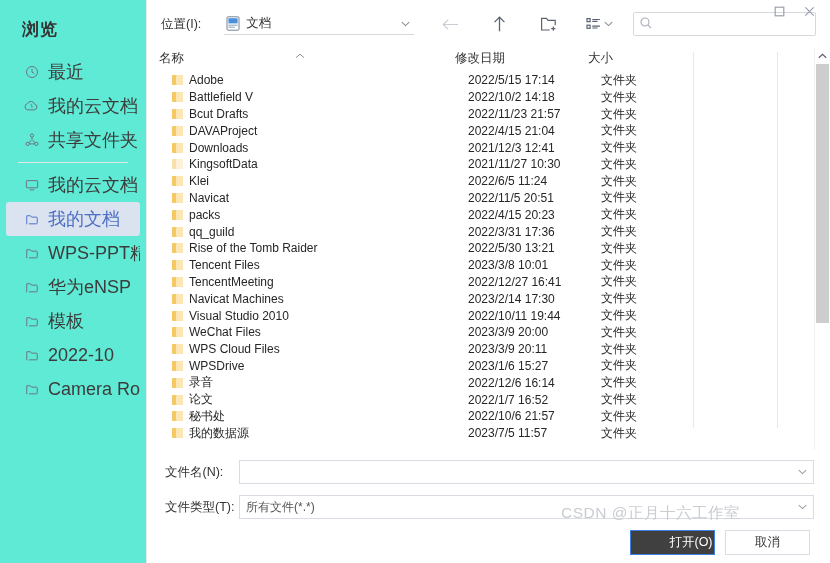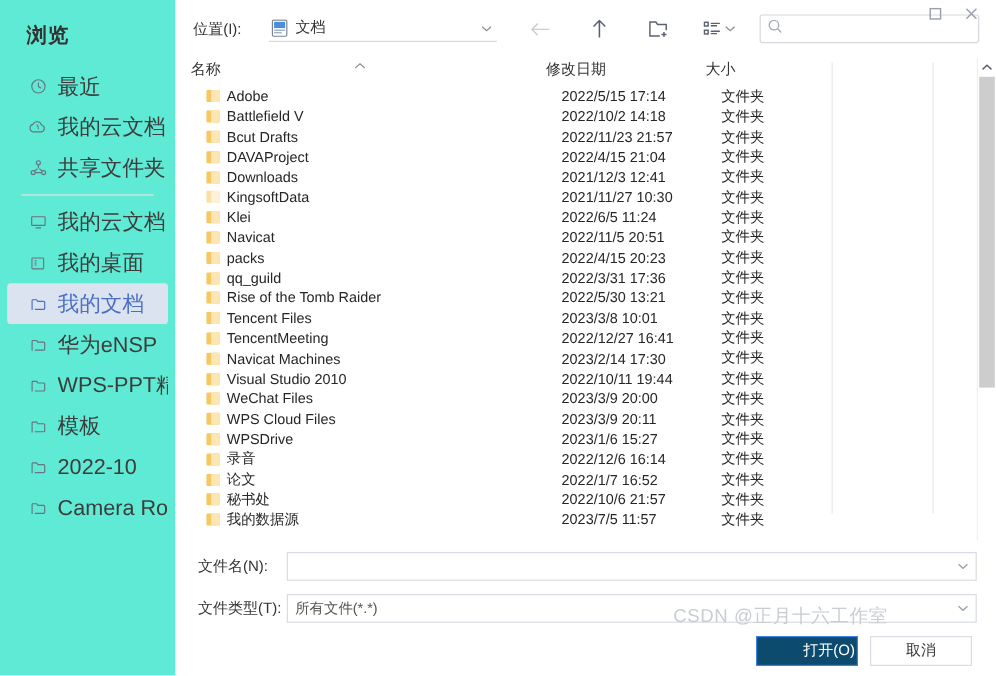--- a/index.html
+++ b/index.html
@@ -320,15 +320,6 @@
         <span class="sb-label">我的云文档</span>
       </div>
 
-      <div class="sb-item">
-        <span class="sb-ico">
-          <svg width="13" height="13" viewBox="0 0 16 16" fill="none" stroke="currentColor" stroke-width="1.1">
-            <rect x="2" y="2.4" width="12" height="11.2" rx="0.6"></rect>
-            <path d="M4.6 5.3h2.2M4.6 7.5h2.2M4.6 9.7h2.2"></path>
-          </svg>
-        </span>
-        <span class="sb-label">我的桌面</span>
-      </div>
 
       <div class="sb-item selected">
         <span class="sb-ico">

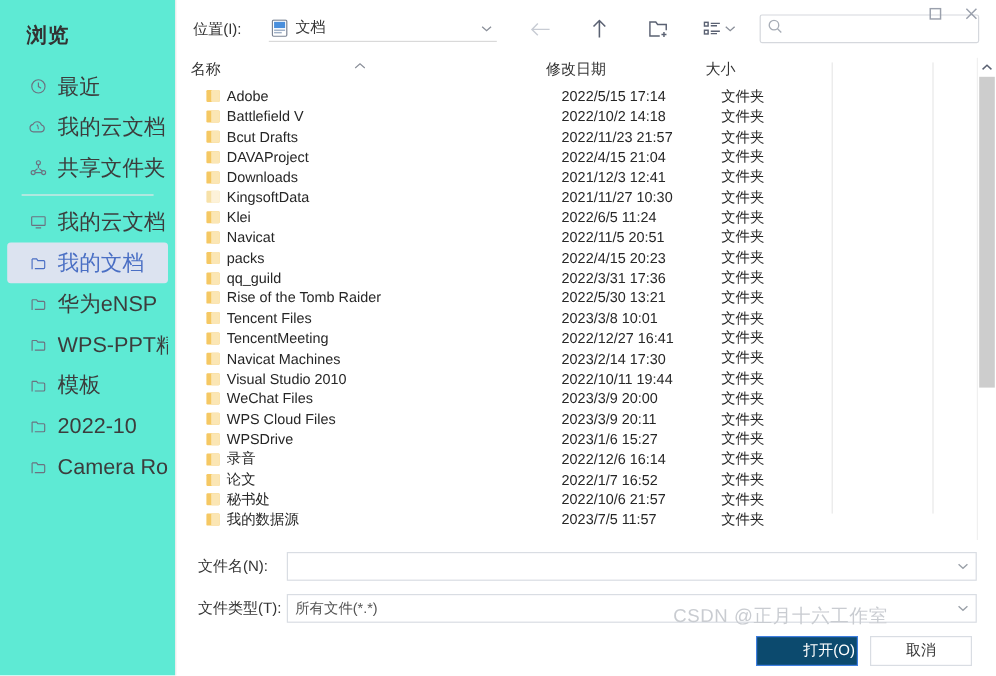--- a/index.html
+++ b/index.html
@@ -338,7 +338,7 @@
               <path d="M2 4.3v9.8"></path>
           </svg>
         </span>
-        <span class="sb-label">华为eNSP</span>
+        <span class="sb-label">WPS-PPT精...</span>
       </div>
 
       <div class="sb-item">
@@ -348,7 +348,7 @@
               <path d="M2 4.3v9.8"></path>
           </svg>
         </span>
-        <span class="sb-label">WPS-PPT精...</span>
+        <span class="sb-label">华为eNSP</span>
       </div>
 
       <div class="sb-item">

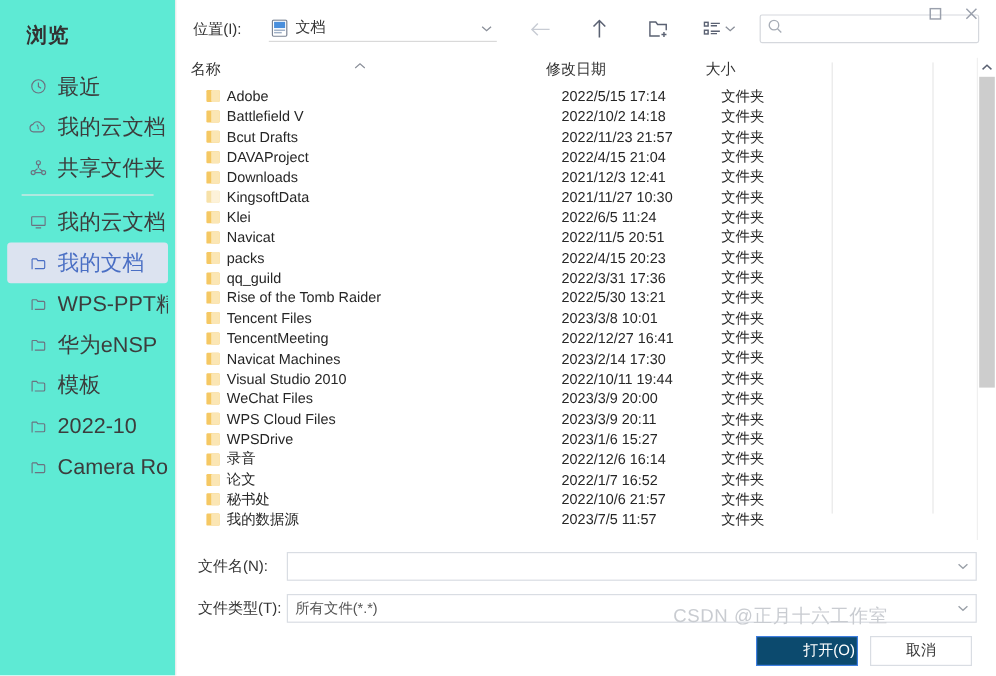--- a/index.html
+++ b/index.html
@@ -238,7 +238,7 @@
     background: #fff; color: #333;
   }
   .btn.primary {
-    background: #0c4a6e; border-color: #3f7fe0; color: #fff; padding-left: 37px;
+    background: #404040; border-color: #3f7fe0; color: #fff; padding-left: 37px;
   }
 
   

